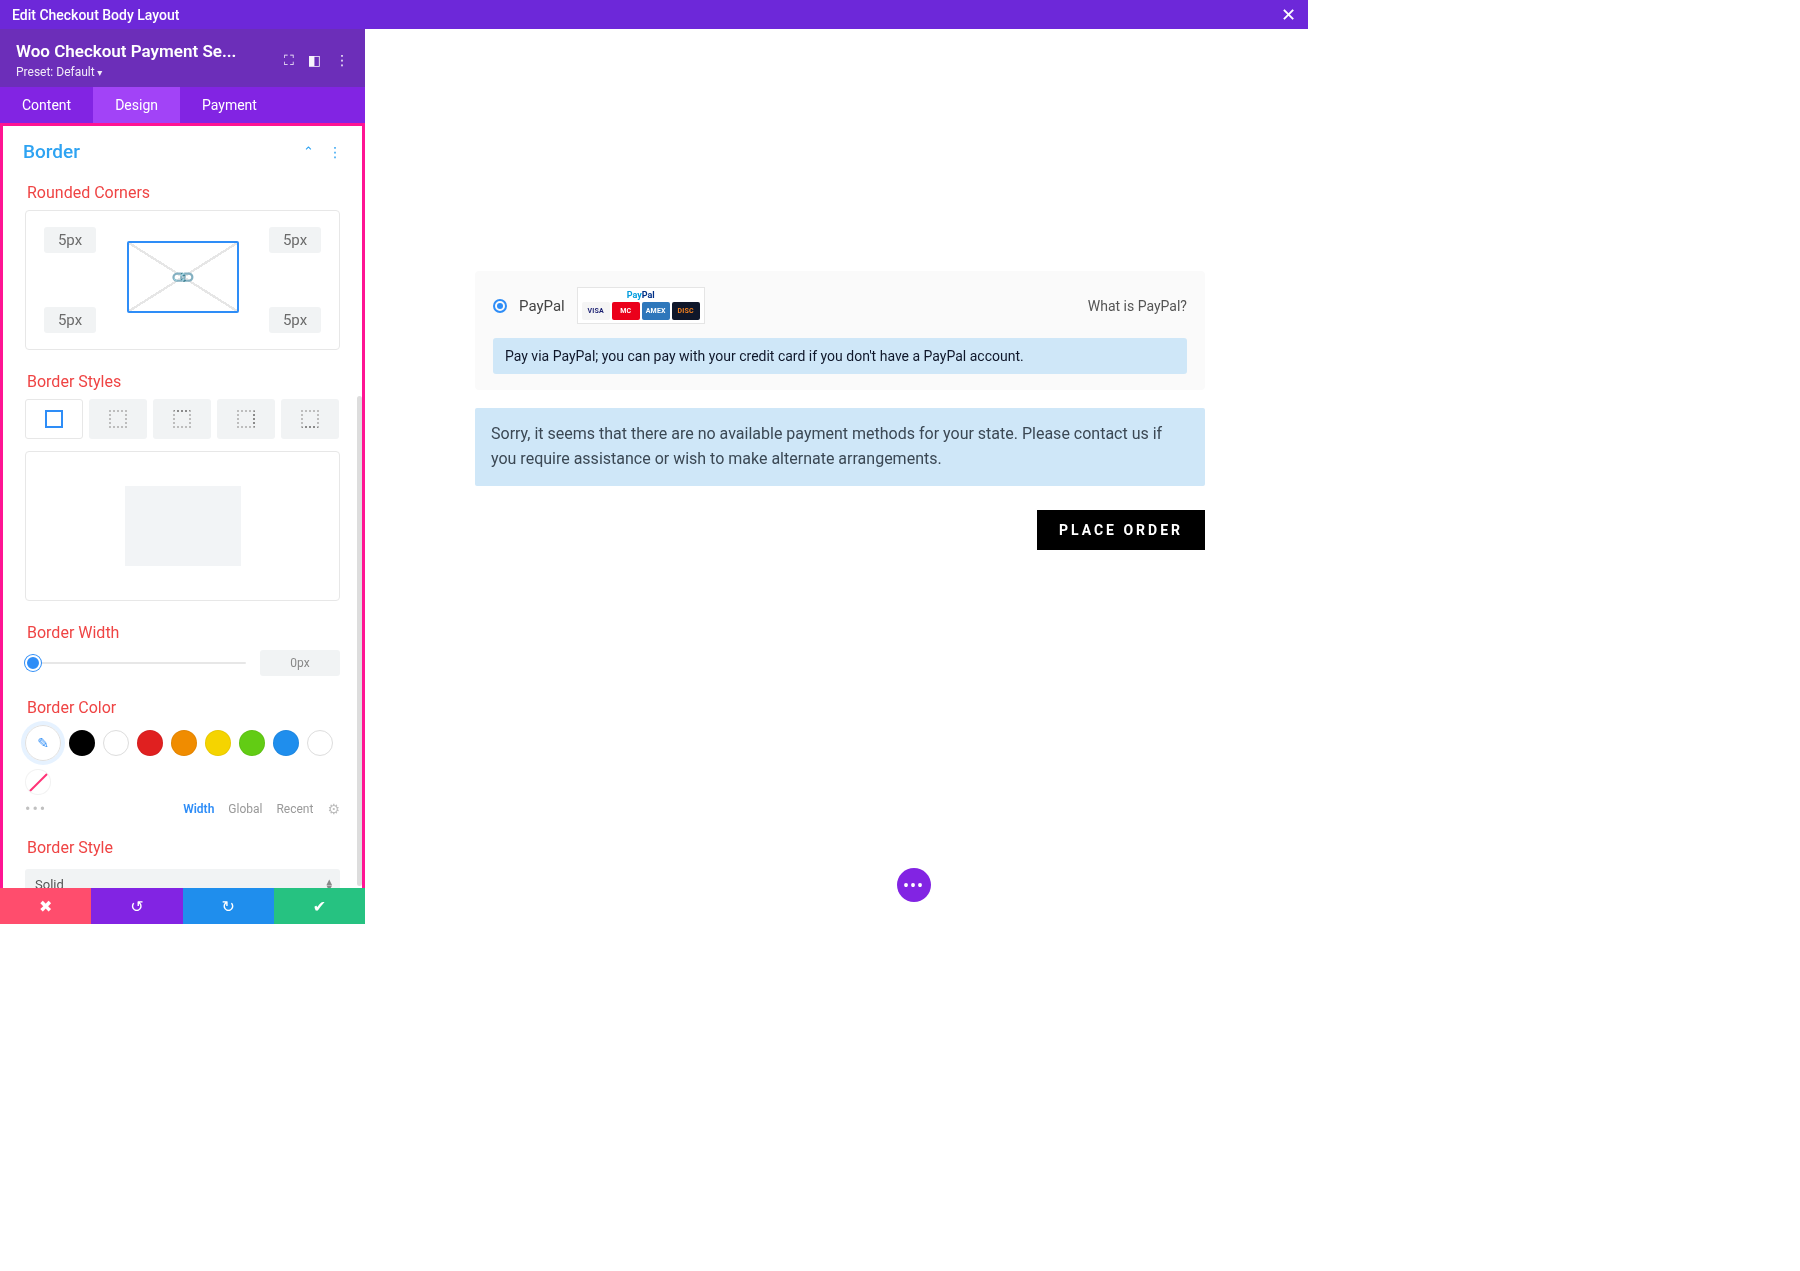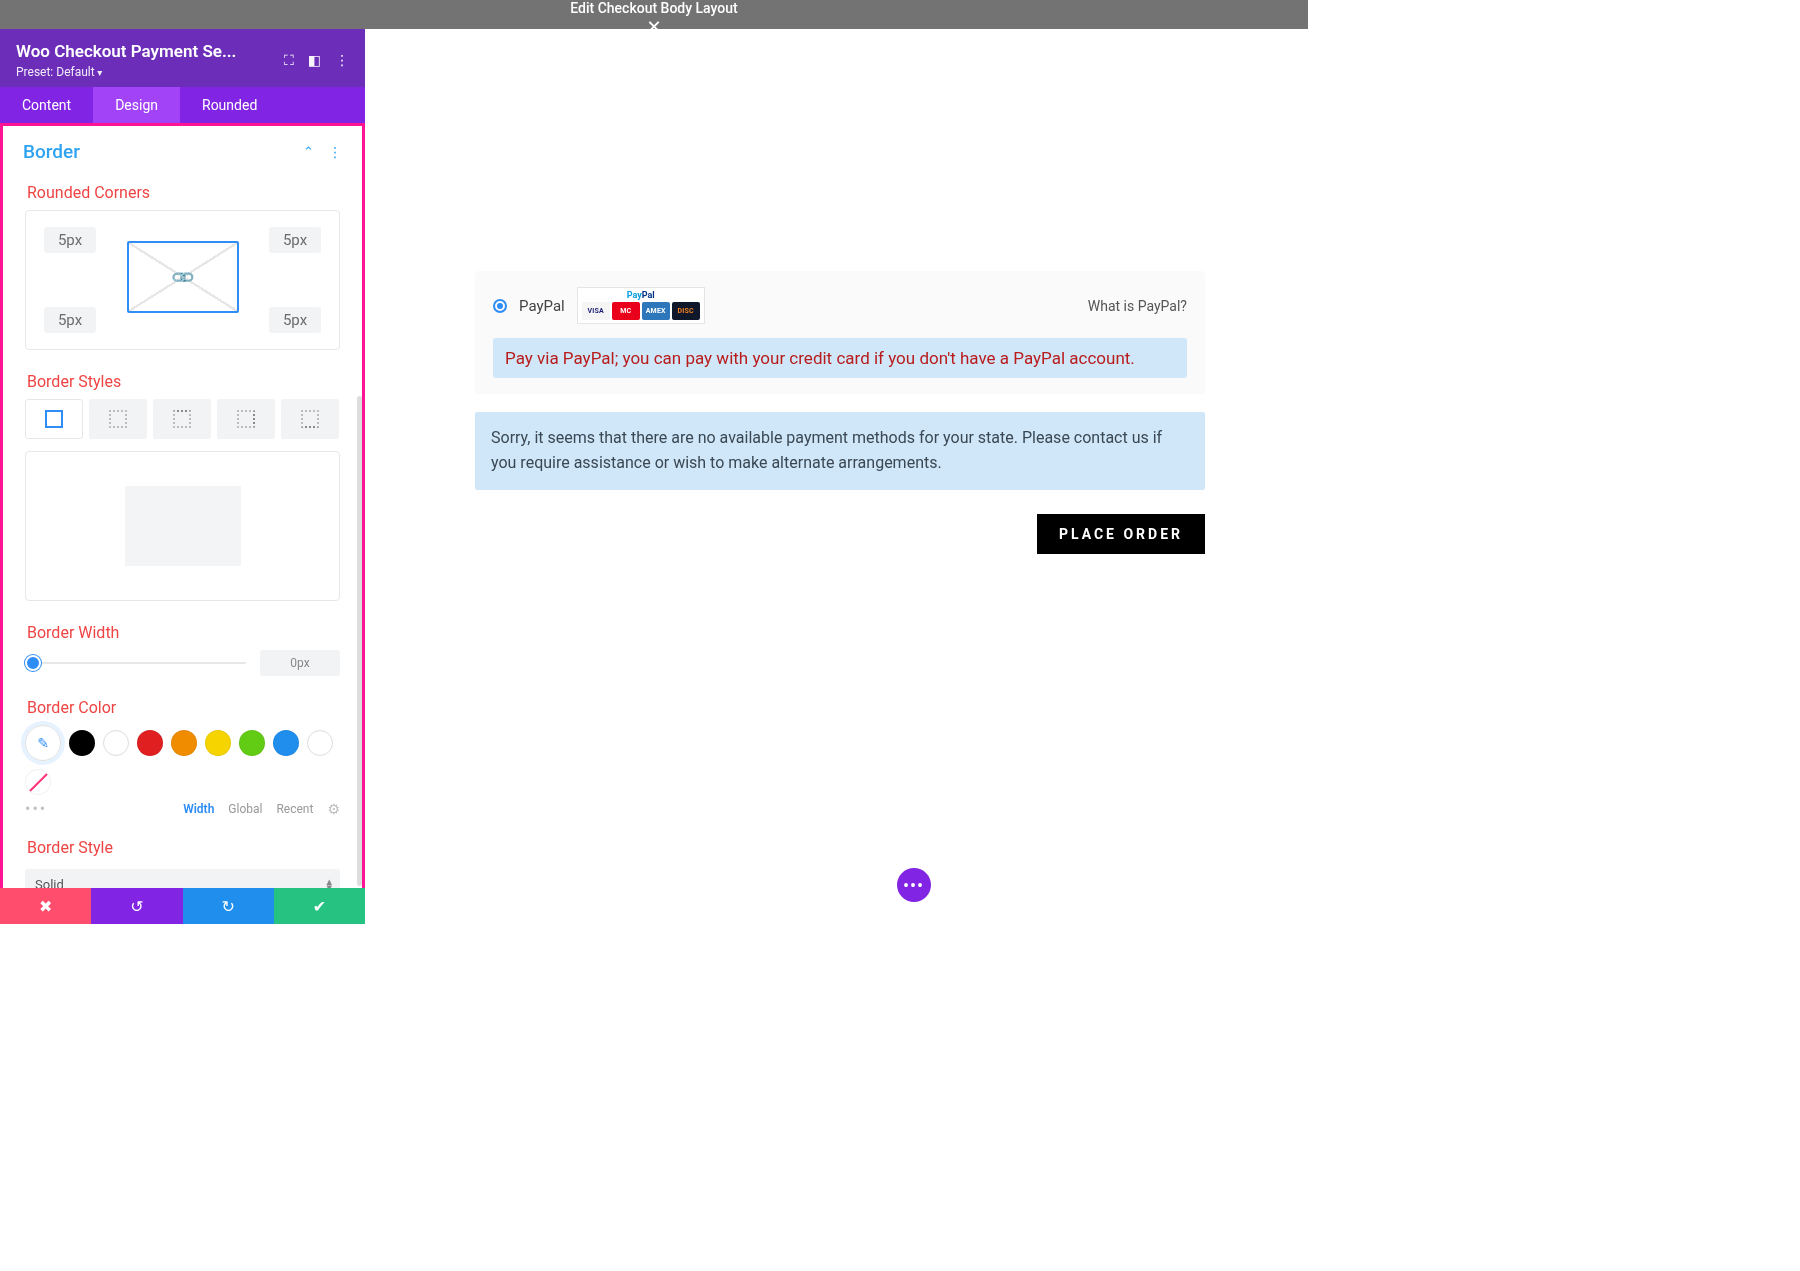--- a/index.html
+++ b/index.html
@@ -7,7 +7,7 @@
   .app { display: flex; flex-direction: column; height: 924px; width: 1308px; background: #fff; }
 
   
-  .titlebar { background: #737373; color: #fff; height: 29px; display: flex; align-items: center; padding: 0 12px; justify-content: space-between; flex-direction: column; }
+  .titlebar { background: #6d28d9; color: #fff; height: 29px; display: flex; align-items: center; padding: 0 12px; justify-content: space-between; }
   .titlebar span.t { font-size: 14px; font-weight: 500; }
   .close-x { font-size: 18px; font-weight: 300; cursor: pointer; }
 

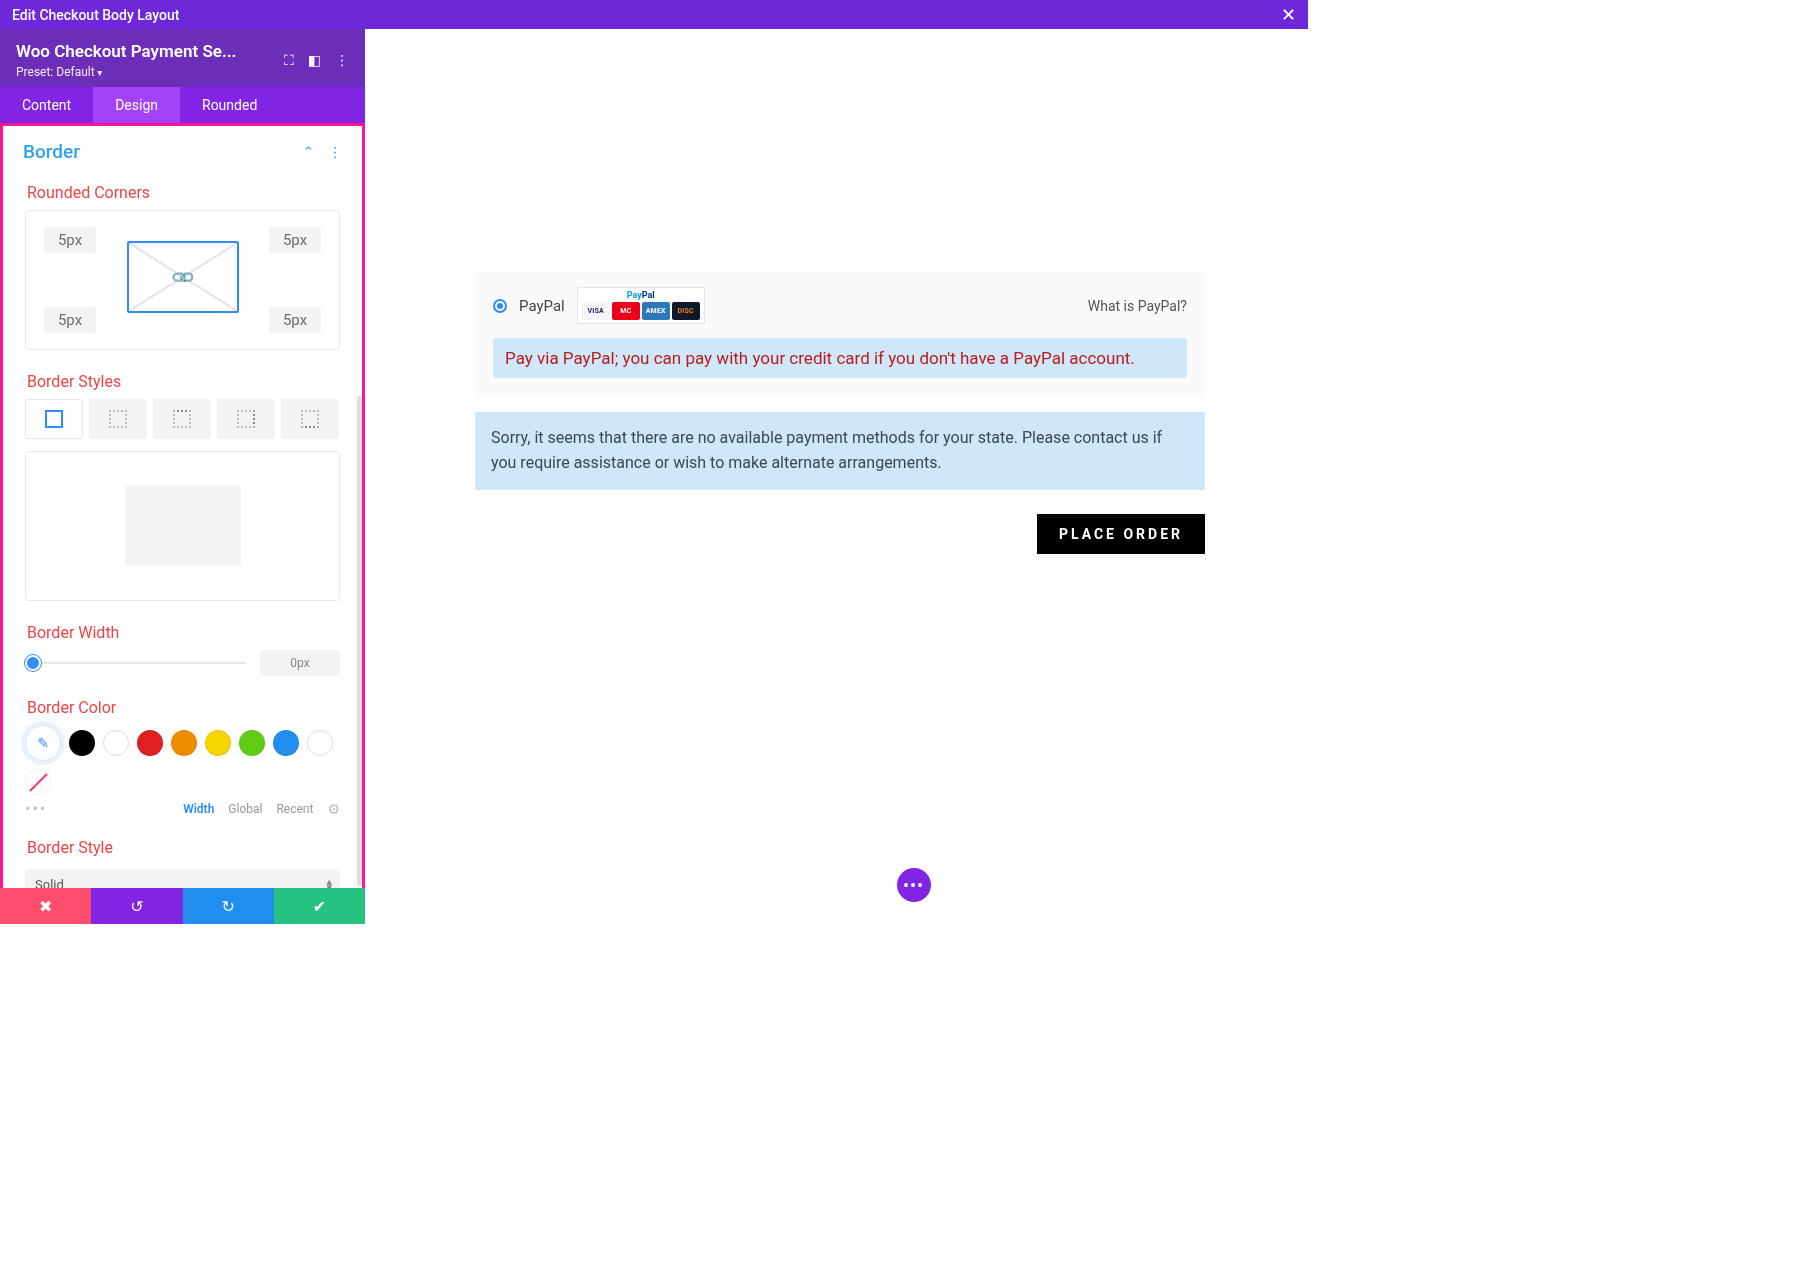--- a/index.html
+++ b/index.html
@@ -146,7 +146,7 @@
       <div class="tabs">
         <div class="tab">Content</div>
         <div class="tab active">Design</div>
-        <div class="tab">Rounded</div>
+        <div class="tab">Payment</div>
       </div>
 
       <div class="sidebar-body">

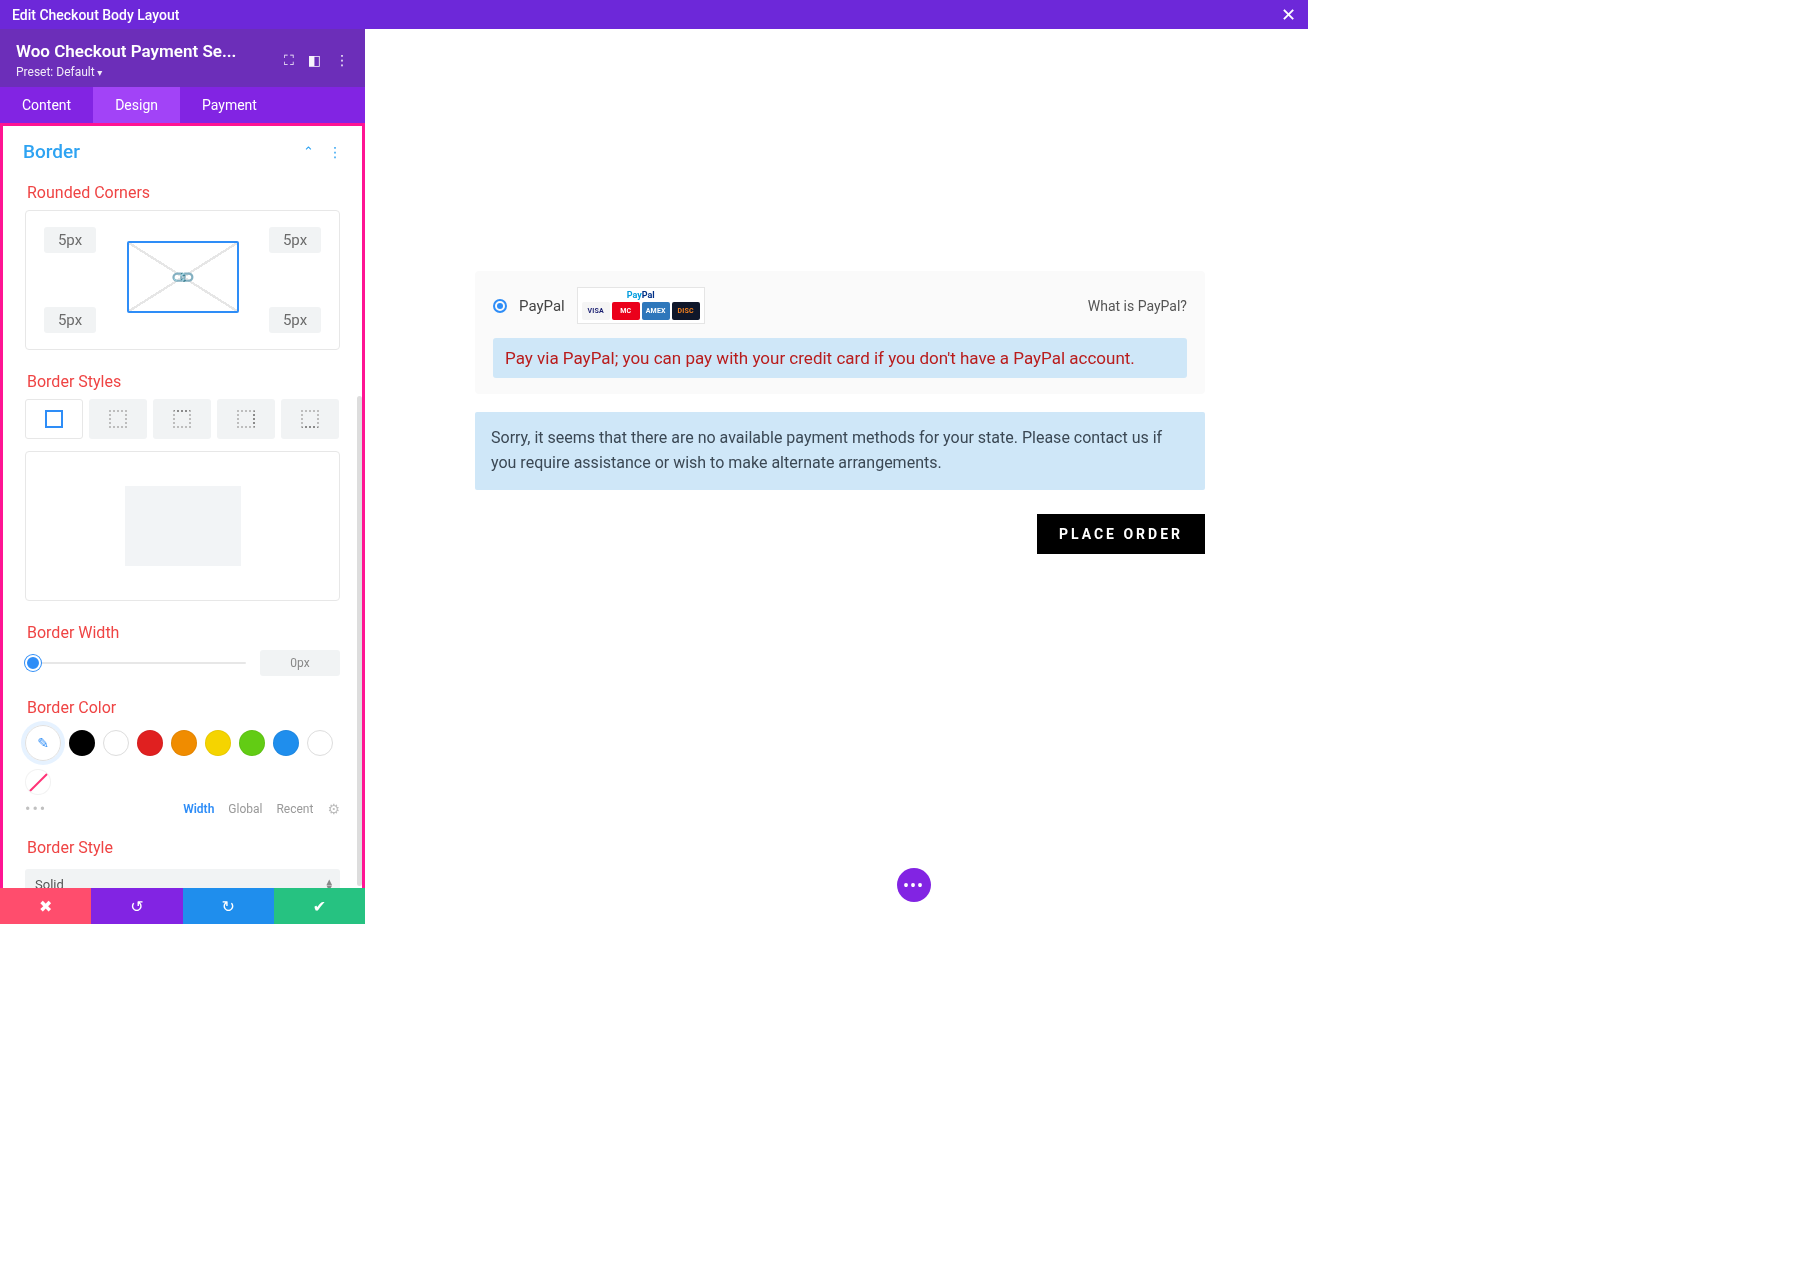--- a/index.html
+++ b/index.html
@@ -114,7 +114,7 @@
   .cc.mc   { background:#eb001b; }
   .cc.amex { background:#2e77bb; color:#fff; }
   .cc.disc { background:#0f172a; color:#f58220; }
-  .pay-info { margin: 14px 0 0; background:#cfe7f8; border-radius: 3px; padding: 10px 12px; font-size: 17px; color:#b91c1c; }
+  .pay-info { margin: 14px 0 0; background:#cfe7f8; border-radius: 3px; padding: 10px 12px; font-size: 14px; color:#0f172a; }
   .notice { margin-top: 18px; background:#cfe7f8; padding: 14px 16px; font-size: 16px; color:#3b4854; line-height: 1.55; border-radius: 2px; }
   .place-order { margin-top: 24px; margin-left: auto; display:block; width: max-content; background:#000; color:#fff; padding: 12px 22px; font-size: 14px; font-weight:700; letter-spacing: 3px; }
 

